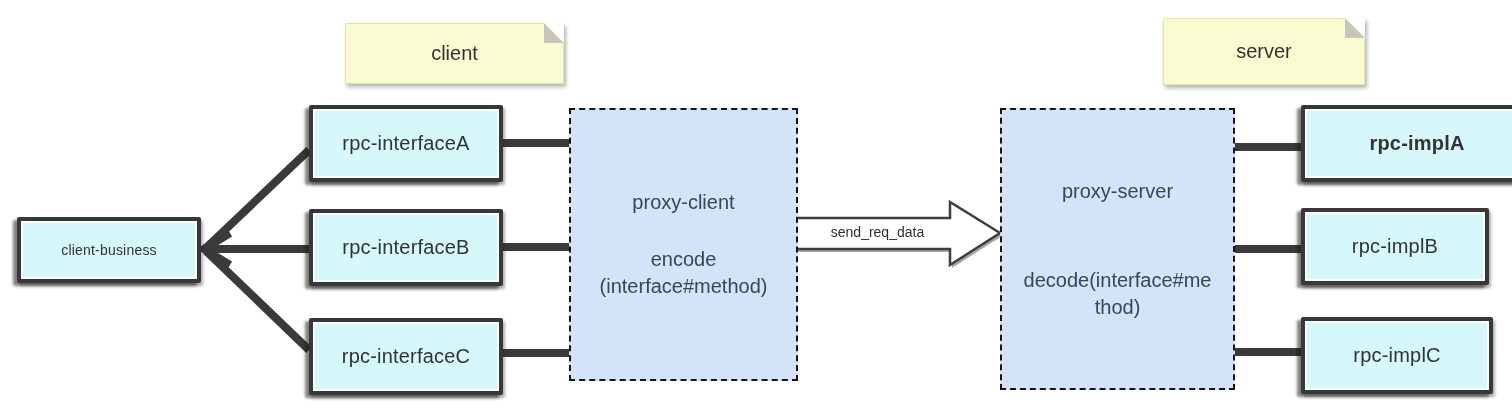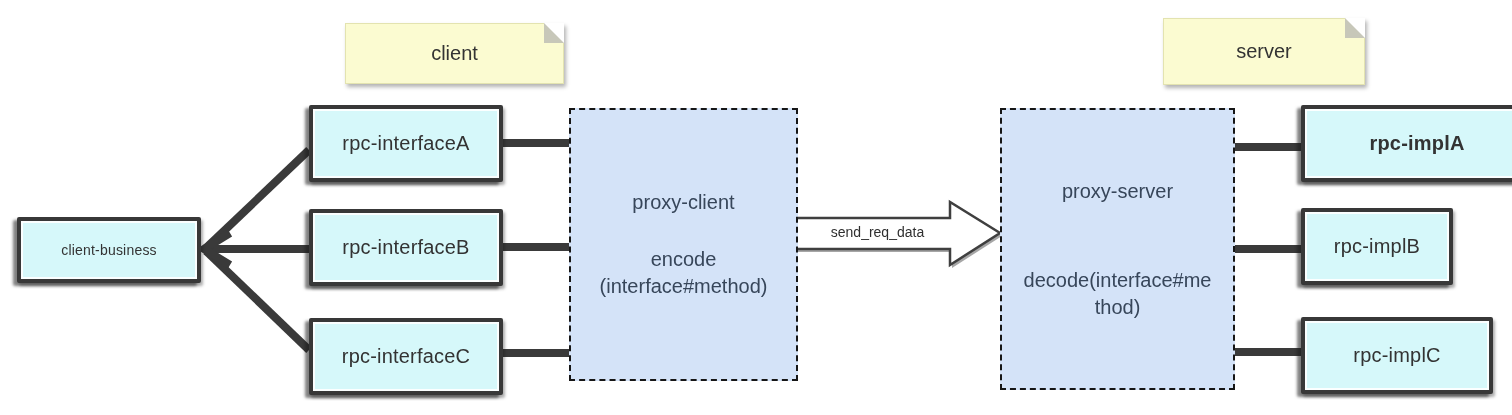--- a/index.html
+++ b/index.html
@@ -156,7 +156,7 @@
   <div class="node" style="left:1301px; top:105px; width:232px; height:77px;font-weight:bold;">
     <span>rpc-implA</span>
   </div>
-  <div class="node" style="left:1301px; top:208px; width:152px; height:77px;">
+  <div class="node" style="left:1301px; top:208px; width:188px; height:77px;">
     <span>rpc-implB</span>
   </div>
   <div class="node" style="left:1301px; top:317px; width:192px; height:77px;">

